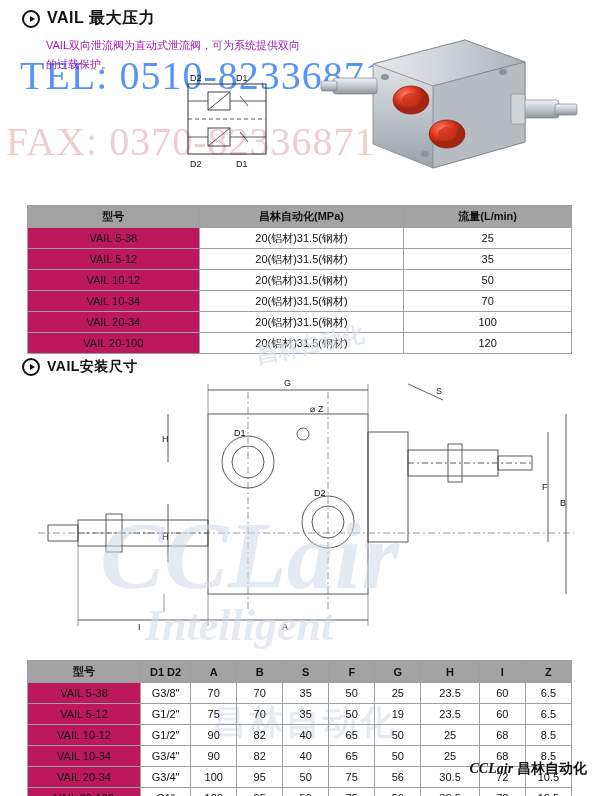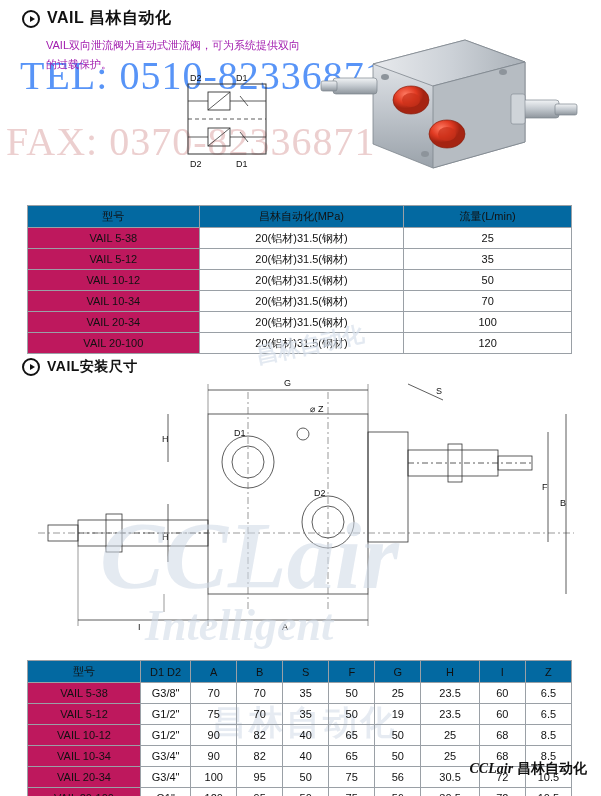--- a/index.html
+++ b/index.html
@@ -128,7 +128,7 @@
 
   <div class="sec-head" id="head-main">
     <span class="bullet"></span>
-    <span class="txt">VAIL 昌林自动化</span>
+    <span class="txt">VAIL 最大压力</span>
   </div>
   <div class="desc">VAIL双向泄流阀为直动式泄流阀，可为系统提供双向的过载保护。</div>
 

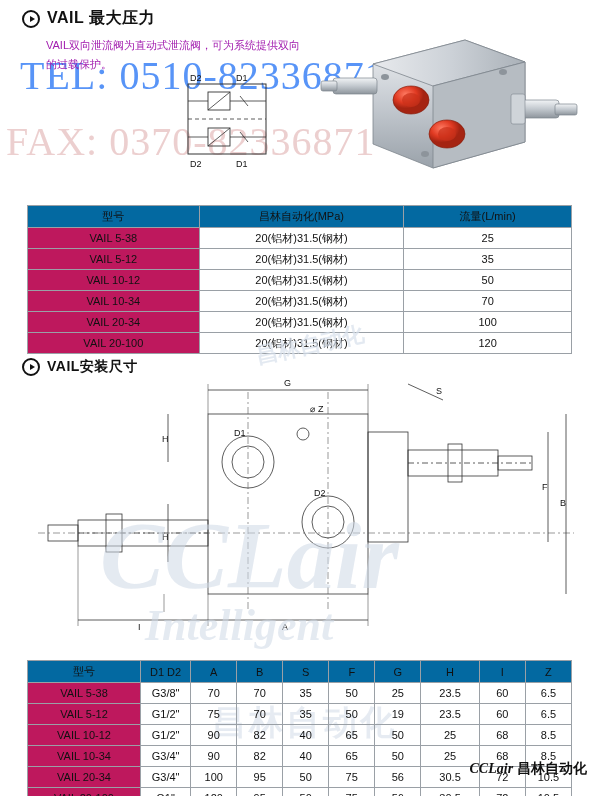--- a/index.html
+++ b/index.html
@@ -97,8 +97,8 @@
     color:#111;
   }
   table.spec th{
-    background:#0369a1;
-    font-weight:normal;
+    background:#a3a3a3;
+    font-weight:bold;
     height:21px;
   }
   table.spec td.nm{background:#be185d;}

